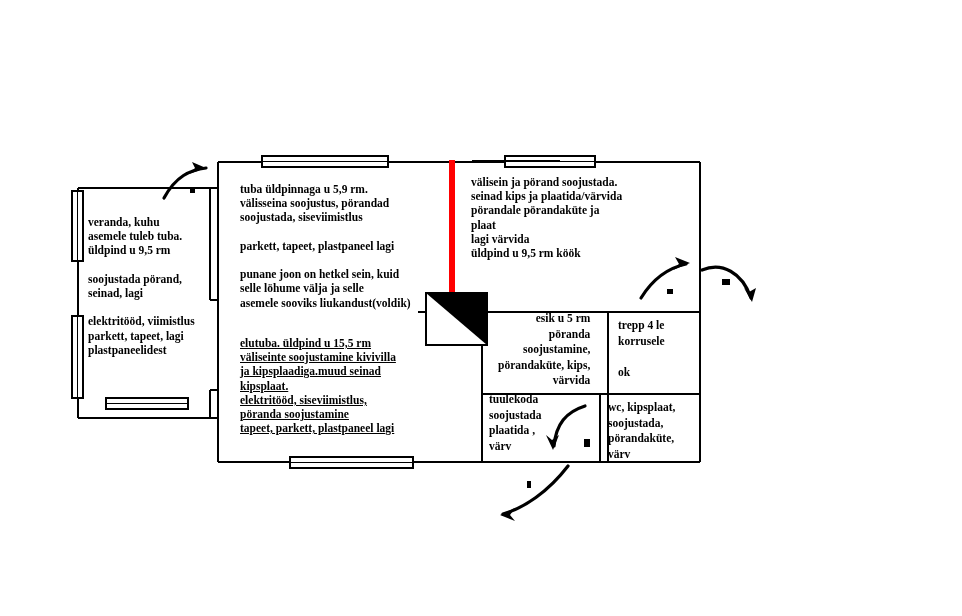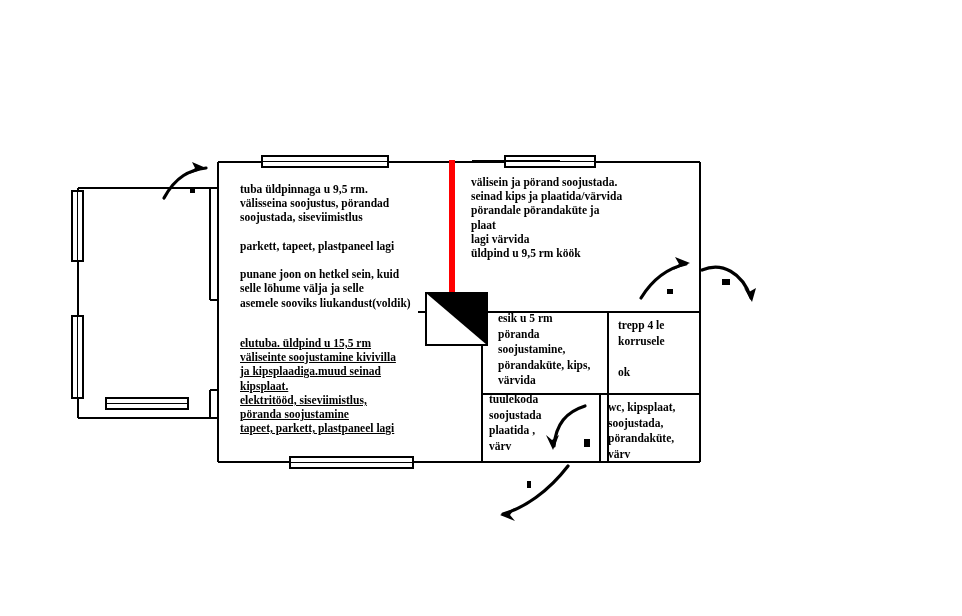--- a/index.html
+++ b/index.html
@@ -127,7 +127,7 @@
   </svg>
 
 
-  <div class="txt" style="left:240px;top:182px;">tuba üldpinnaga u 9,5 rm.
+  <div class="txt" style="left:240px;top:182px;">tuba üldpinnaga u 5,9 rm.
 välisseina soojustus, pörandad
 soojustada, siseviimistlus
 

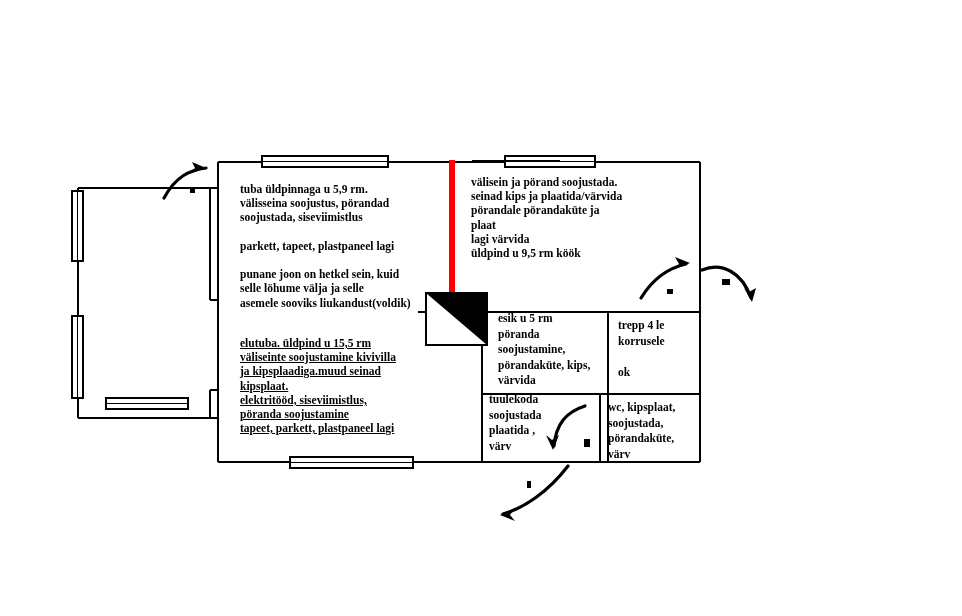--- a/index.html
+++ b/index.html
@@ -126,6 +126,16 @@
 
   </svg>
 
+  <div class="txt" style="left:88px;top:215px;">veranda, kuhu
+asemele tuleb tuba.
+üldpind u 9,5 rm
+
+soojustada pörand,
+seinad, lagi
+
+elektritööd, viimistlus
+parkett, tapeet, lagi
+plastpaneelidest</div>
 
   <div class="txt" style="left:240px;top:182px;">tuba üldpinnaga u 5,9 rm.
 välisseina soojustus, pörandad

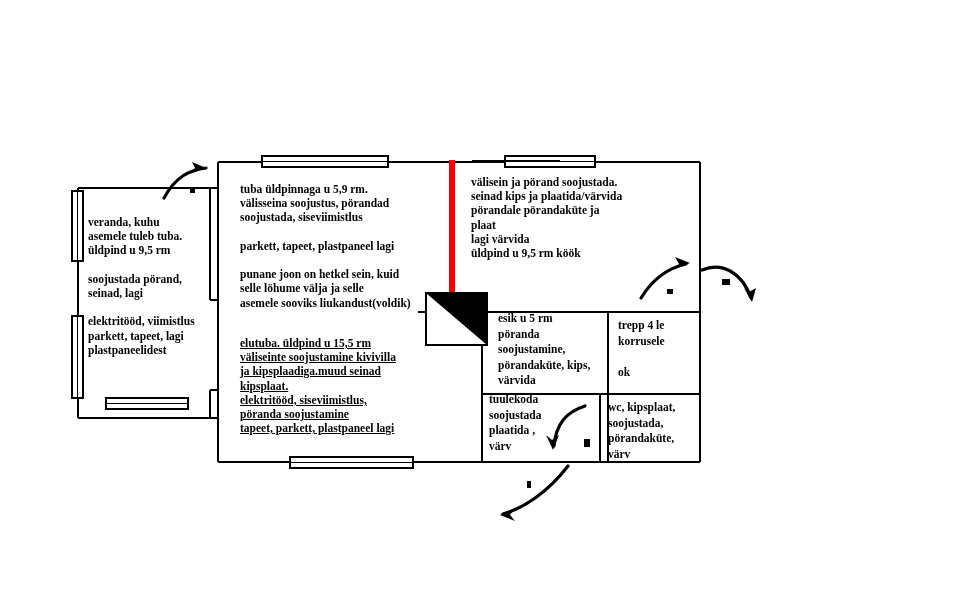--- a/index.html
+++ b/index.html
@@ -162,7 +162,7 @@
 lagi värvida
 üldpind u 9,5 rm köök</div>
 
-  <div class="txt room" style="left:498px;top:311px;">esik u 5 rm
+  <div class="txt room" style="left:498px;top:311px;text-align:right;">esik u 5 rm
 pöranda
 soojustamine,
 pörandaküte, kips,

